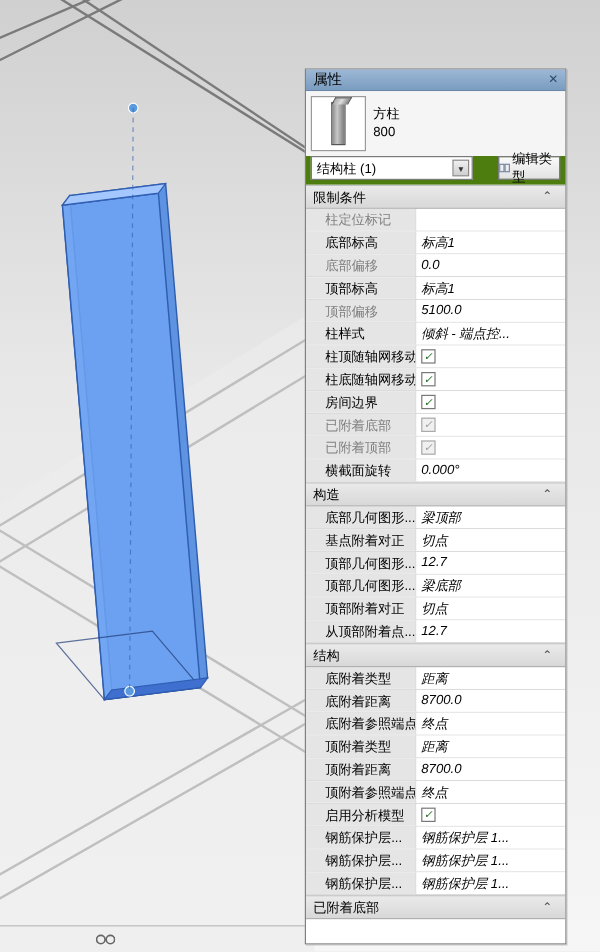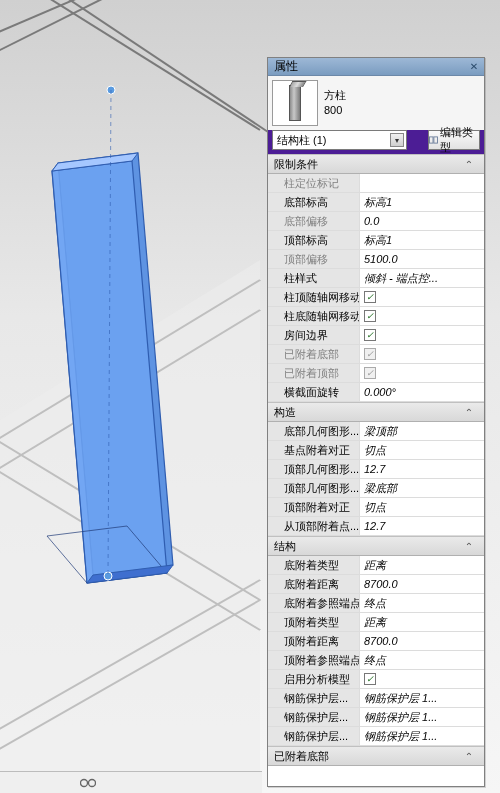--- a/index.html
+++ b/index.html
@@ -23,7 +23,7 @@
 
   
   .panel {
-    position: absolute; right: 15px; top: 57px; width: 218px; height: 730px;
+    position: absolute; right: 28px; top: 57px; width: 218px; height: 730px;
     background: #f5f5f5; border: 1px solid #808080;
     display: flex; flex-direction: column;
     box-shadow: 1px 1px 0 rgba(0,0,0,.15);

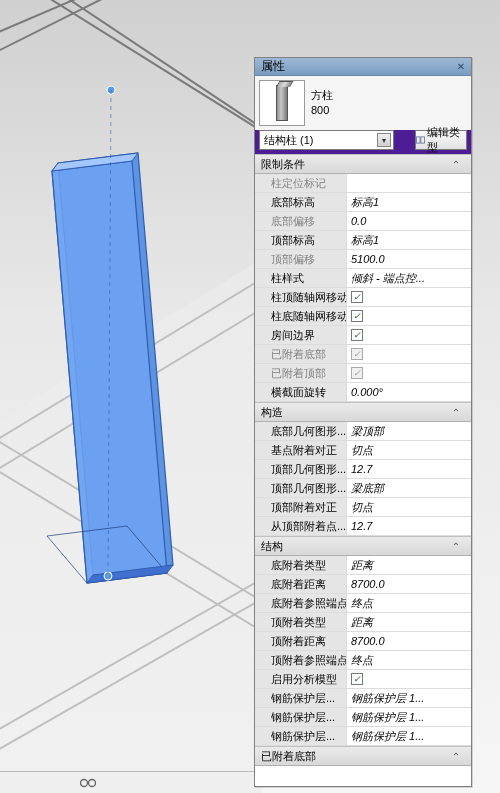--- a/index.html
+++ b/index.html
@@ -61,7 +61,7 @@
 
   .selector-row {
     display: flex; align-items: stretch; gap: 21px; padding: 0 4px 4px 4px;
-    background: #4c1d95;
+    background: #4d7c0f;
   }
   .selector {
     flex: 1; height: 20px; border: 1px solid #7a7a7a; background: #fff;

